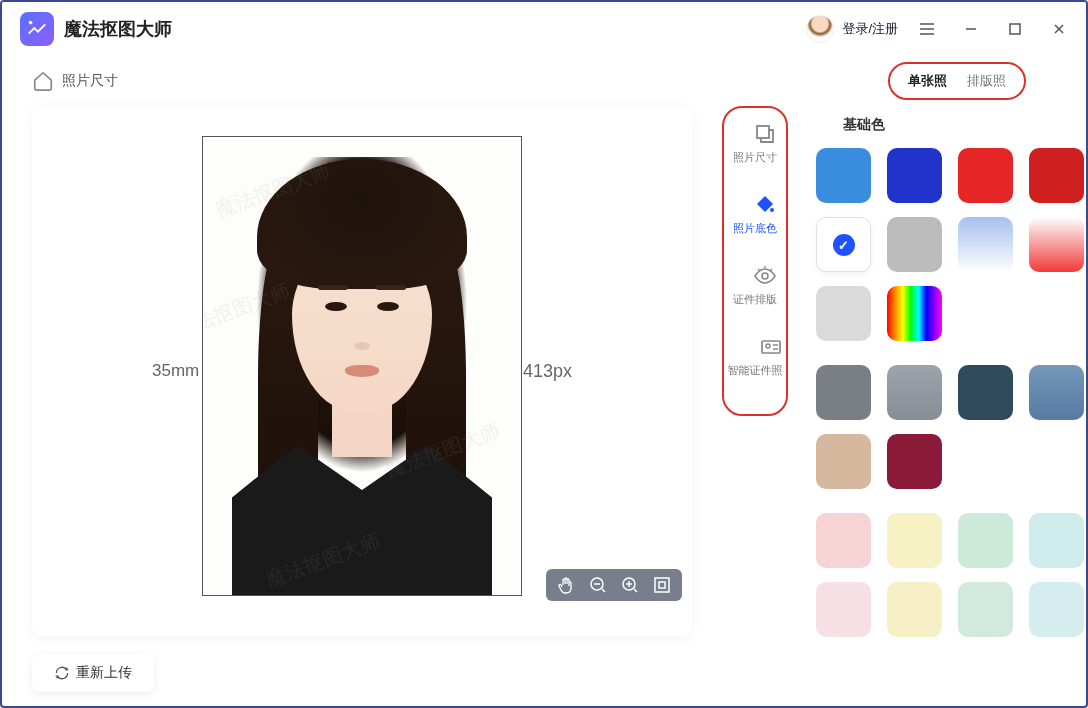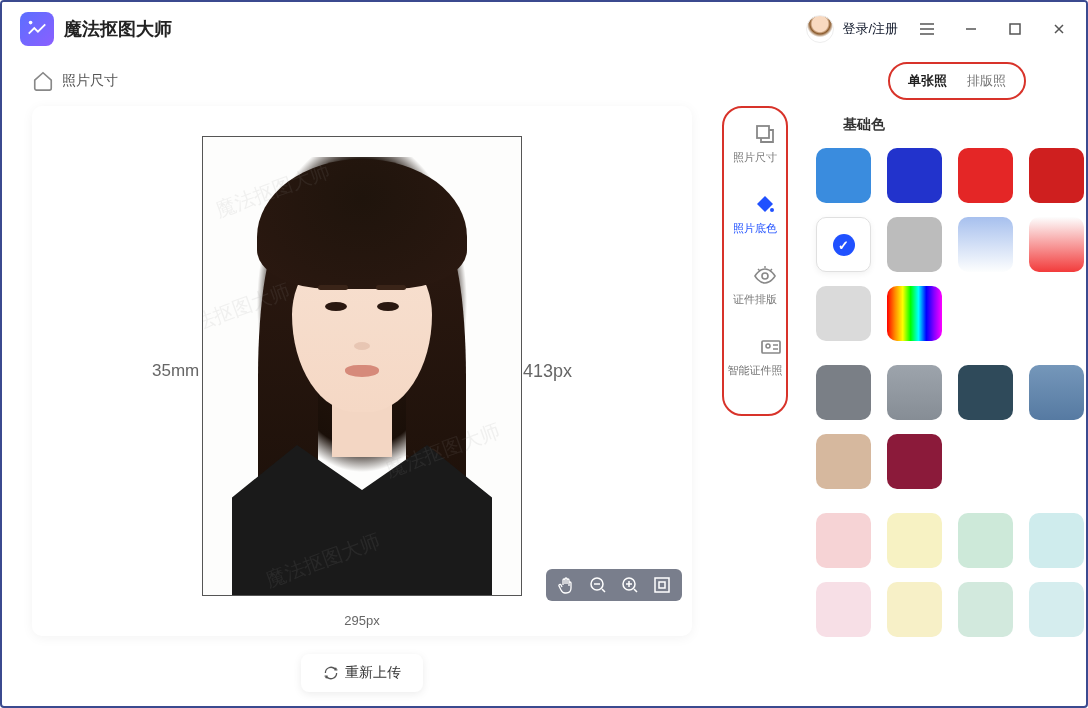--- a/index.html
+++ b/index.html
@@ -131,7 +131,6 @@
     <div class="photo-zone">
       <div class="dim-left">35mm</div>
       <div class="dim-right">413px</div>
-      <div class="dim-bottom">295px</div>
       <div class="photo-frame">
         <div class="portrait">
           <div class="hair-back"></div>

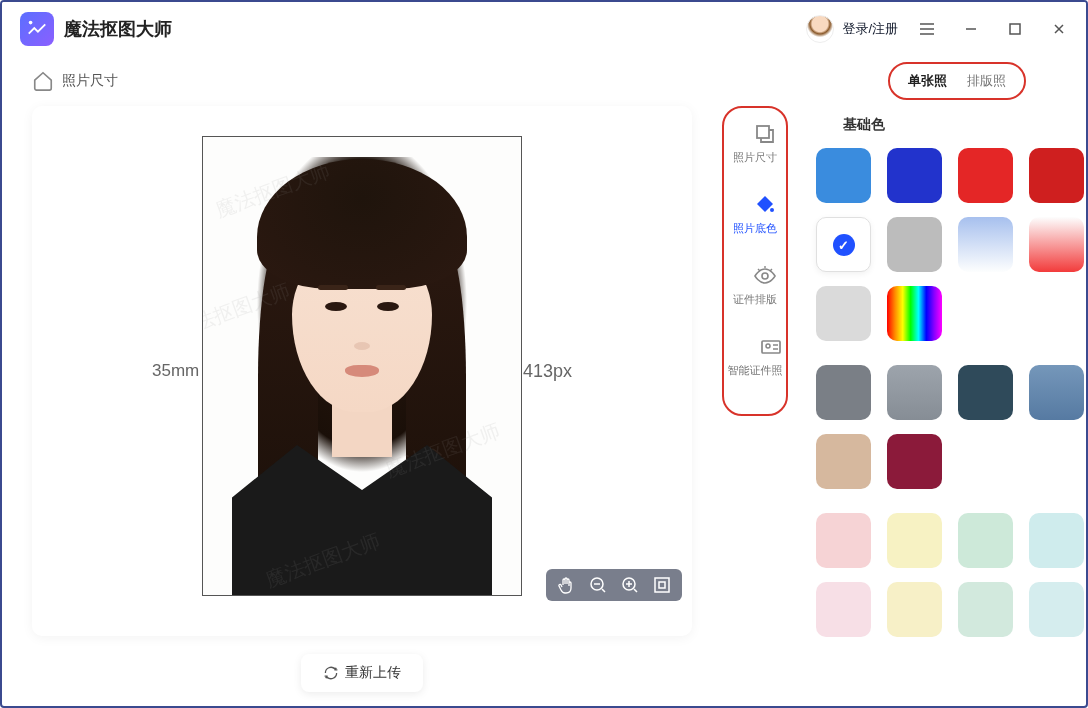--- a/index.html
+++ b/index.html
@@ -54,7 +54,7 @@
     .zoom-controls { position: absolute; right: 10px; bottom: 35px; background: rgba(110,115,130,.92); border-radius: 6px; padding: 6px 10px; display: flex; gap: 12px; }
     .zoom-btn { color: #fff; cursor: pointer; width: 20px; height: 20px; display: flex; align-items: center; justify-content: center; }
     
-    .action-row { display: flex; justify-content: center; gap: 60px; margin-top: 18px; }
+    .action-row { display: flex; gap: 60px; margin-top: 18px; }
     .btn-reupload { display: flex; align-items: center; gap: 6px; padding: 10px 22px; border-radius: 8px; box-shadow: 0 2px 8px rgba(0,0,0,.08); background: #fff; color: #333; font-size: 14px; cursor: pointer; }
     .btn-download-wrap { display: inline-flex; border: 2.5px solid #d8332a; border-radius: 12px; padding: 3px 6px; }
     .btn-download { display: flex; align-items: center; gap: 6px; padding: 10px 26px; border-radius: 8px; background: #2051ff; color: #fff; font-size: 14px; cursor: pointer; border: none; }

